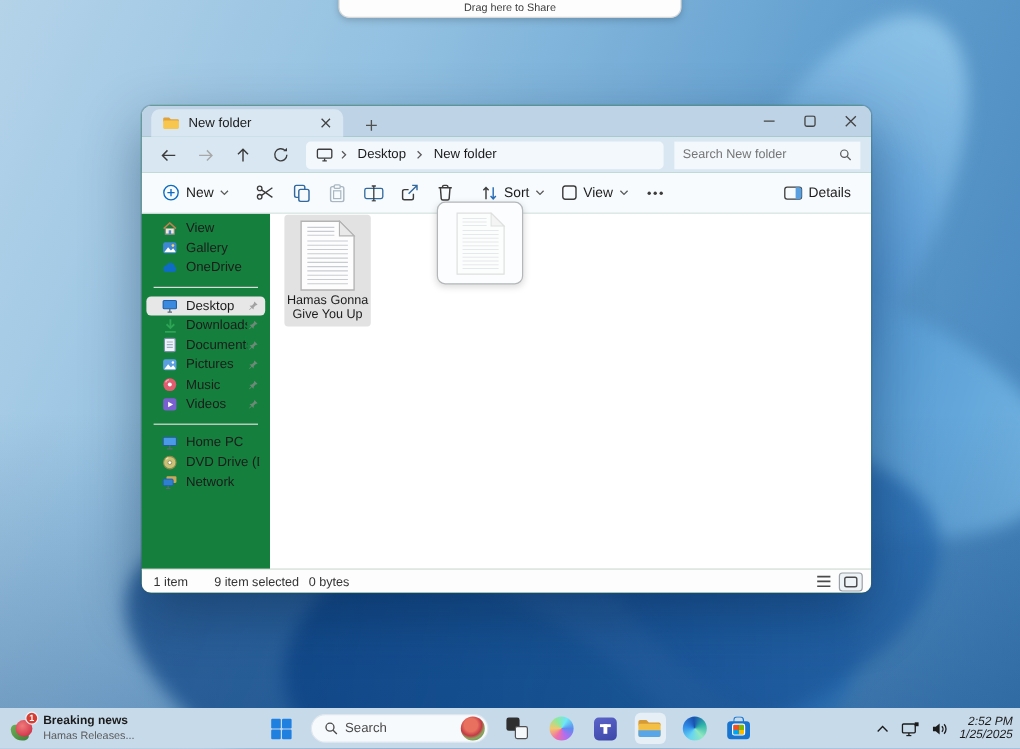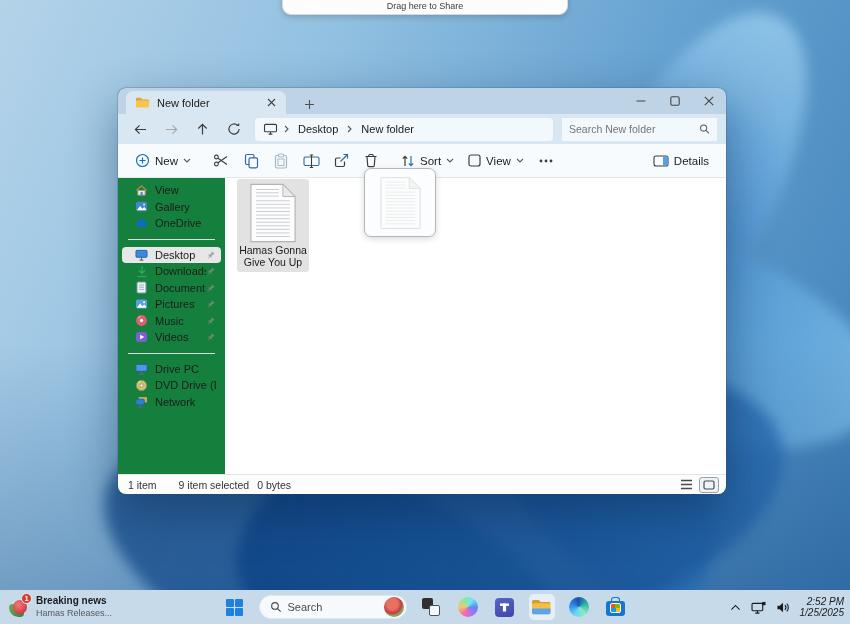--- a/index.html
+++ b/index.html
@@ -451,7 +451,7 @@
                 <path d="M4.5 12 H9.5 M7 9 V12" stroke="#5a6a78" stroke-width="1.2"></path>
               </svg>
             </span>
-          <span class="si-label">Drive PC</span>
+          <span class="si-label">Home PC</span>
         </div>
         <div class="side-item">
           <span class="si-icon">

